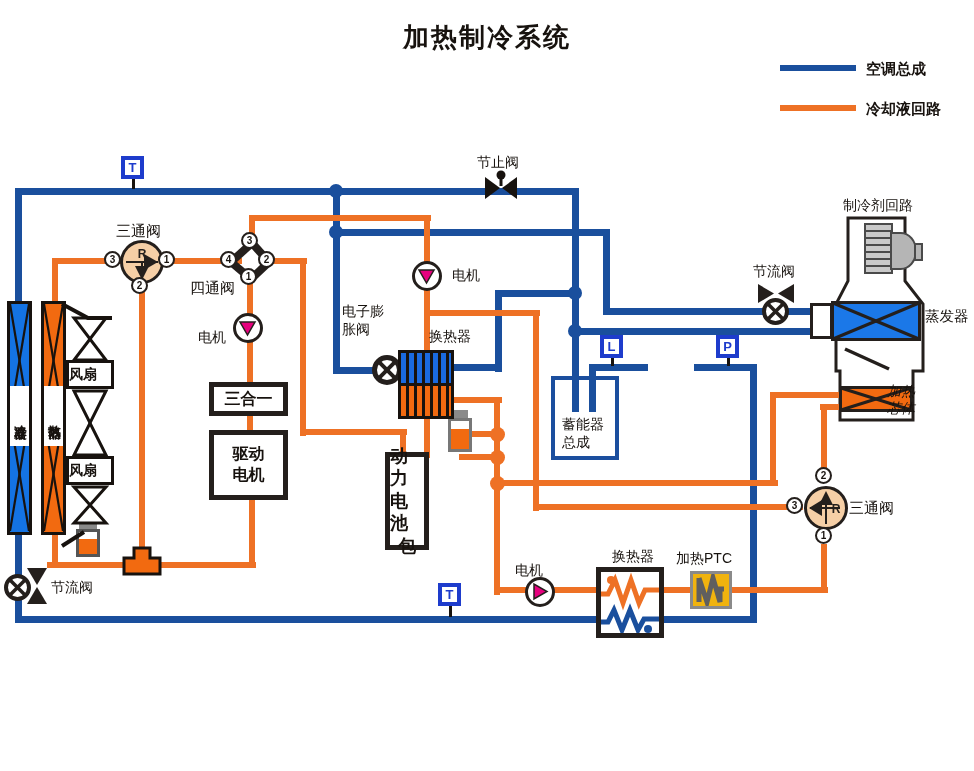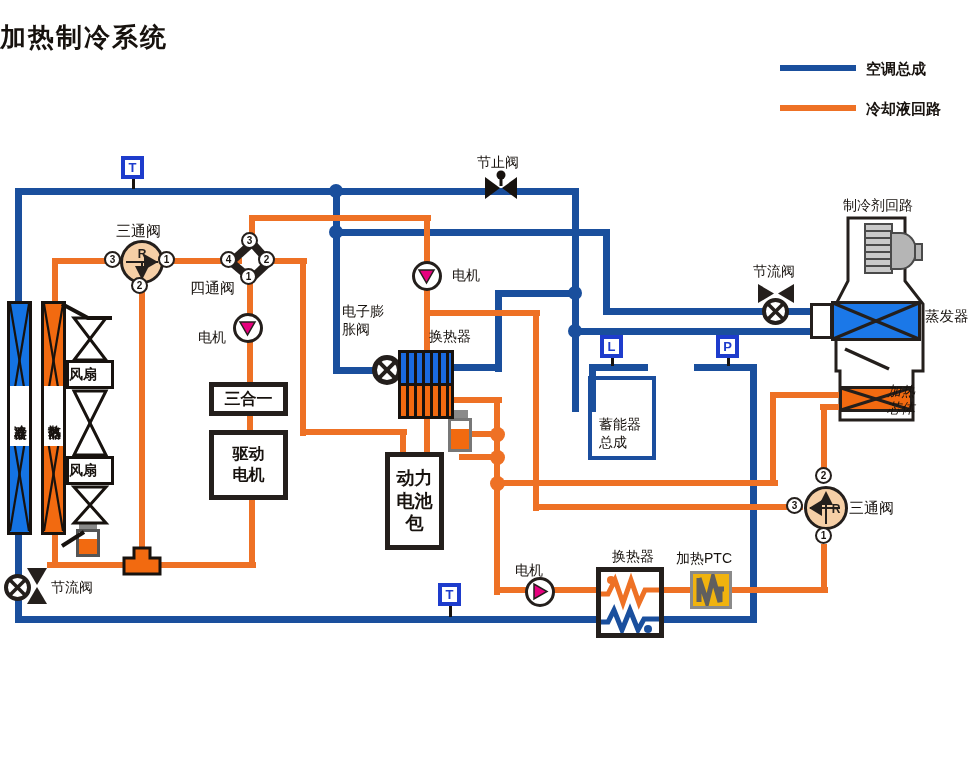--- a/index.html
+++ b/index.html
@@ -42,7 +42,7 @@
 
 <div class="canvas">
 
-  <div class="abs" style="left:0;top:20px;width:974px;font-size:26px;font-weight:bold;letter-spacing:2px;z-index:8;">加热制冷系统</div>
+  <div class="abs" style="left:0;top:20px;width:974px;text-align:center;font-size:26px;font-weight:bold;letter-spacing:2px;z-index:8;">加热制冷系统</div>
   <div class="abs" style="left:780px;top:65px;width:76px;height:6px;background:#1a4f9d;z-index:8;"></div>
   <div class="lbl" style="left:866px;top:60px;font-weight:bold;font-size:15px;">空调总成</div>
   <div class="abs" style="left:780px;top:105px;width:76px;height:6px;background:#ee7125;z-index:8;"></div>

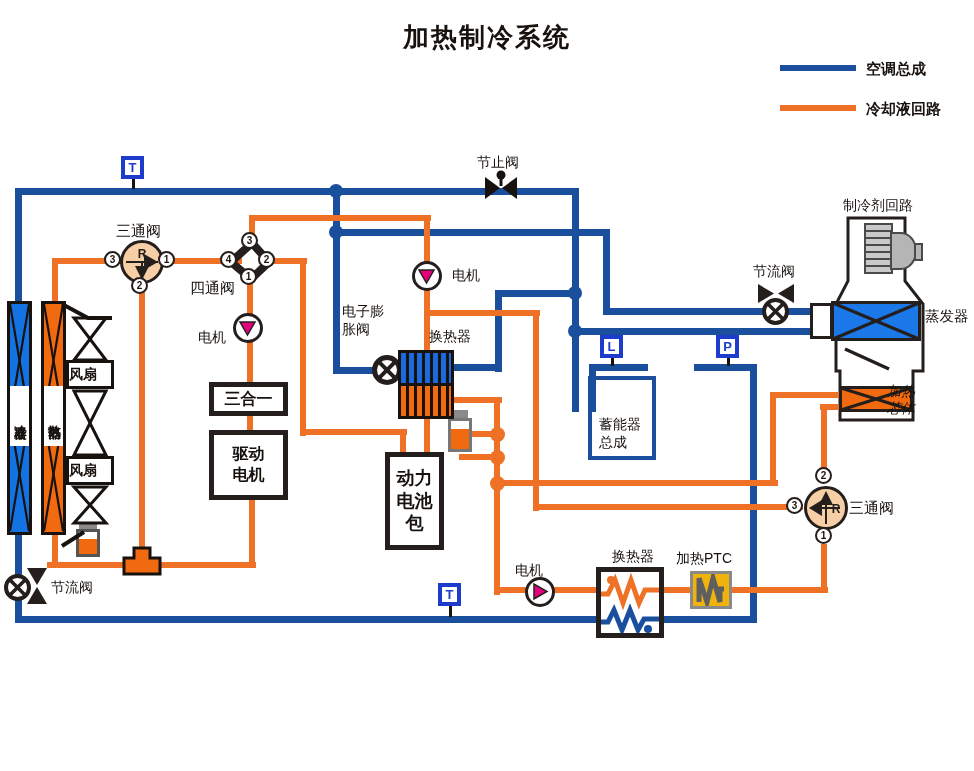--- a/index.html
+++ b/index.html
@@ -52,7 +52,7 @@
     <path d="M848,218 H905 V281 L923,304 V371 H913 V420 H840 V371 H836 V304 L848,281 Z" fill="#ffffff" stroke="#241f1c" stroke-width="3"></path>
   </svg>
 
-  <div class="abs" style="left:551px;top:376px;width:68px;height:84px;box-sizing:border-box;background:#fff;border:4px solid #1b4e9e;z-index:1;margin-left:37px;">
+  <div class="abs" style="left:551px;top:376px;width:68px;height:84px;box-sizing:border-box;background:#fff;border:4px solid #1b4e9e;z-index:1;">
     <div style="position:absolute;left:7px;bottom:22px;font-size:14px;">蓄能器</div>
     <div style="position:absolute;left:7px;bottom:4px;font-size:14px;">总成</div>
   </div>

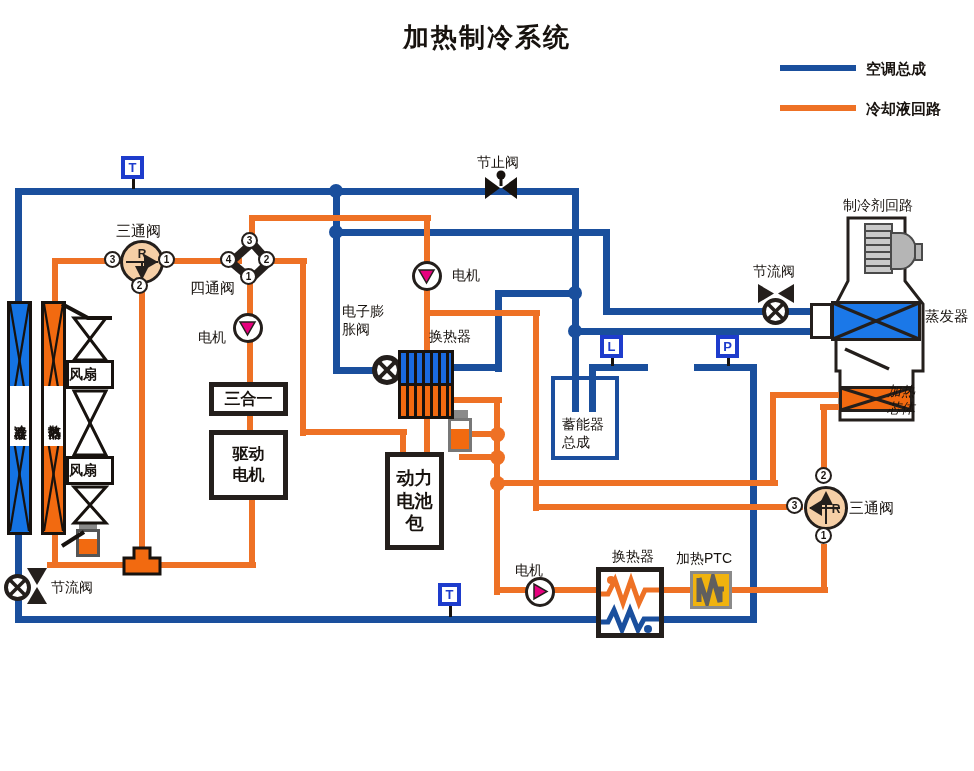--- a/index.html
+++ b/index.html
@@ -256,7 +256,7 @@
     <div>驱动</div>
     <div>电机</div>
   </div>
-  <div class="blkbox" style="left:385px;top:452px;width:59px;height:98px;font-size:18px;line-height:1.25;">
+  <div class="blkbox" style="left:385px;top:452px;width:44px;height:98px;font-size:18px;line-height:1.25;">
     <div>动力</div>
     <div>电池</div>
     <div>包</div>

